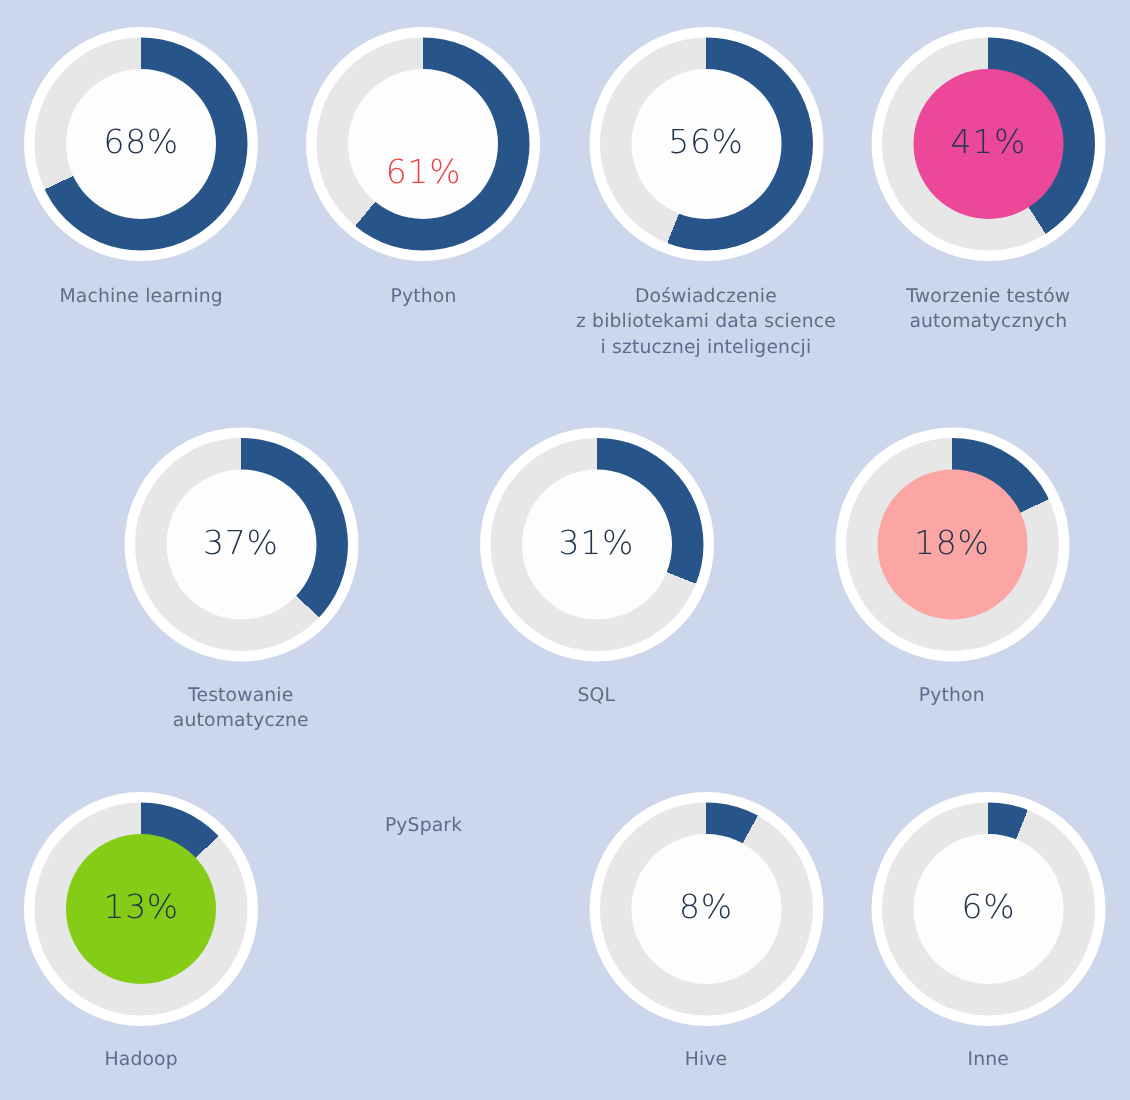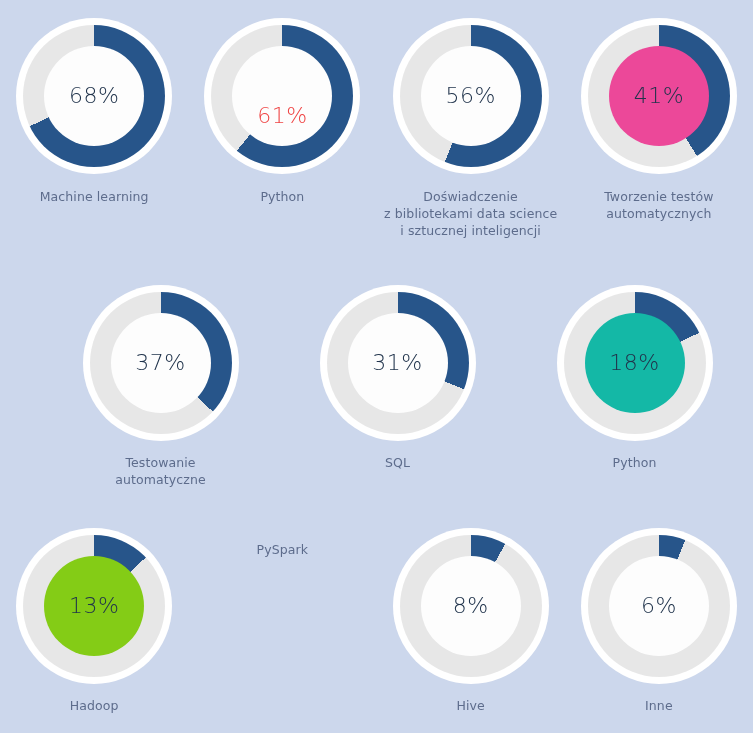--- a/index.html
+++ b/index.html
@@ -181,7 +181,7 @@
       <div class="chart-cell">
         <div class="donut" role="img" aria-label="Spark 18%">
           <div class="donut-track" style="background: conic-gradient(rgb(39, 85, 138) 0deg, rgb(39, 85, 138) 64.8deg, rgb(231, 231, 231) 64.8deg, rgb(231, 231, 231) 360deg);"></div>
-          <div class="donut-hole" style="background: #14b8a6;">
+          <div class="donut-hole" style="background: #fca5a5;">
             <span class="donut-value" style="color: rgb(33, 52, 76);">18%</span>
           </div>
         </div>

